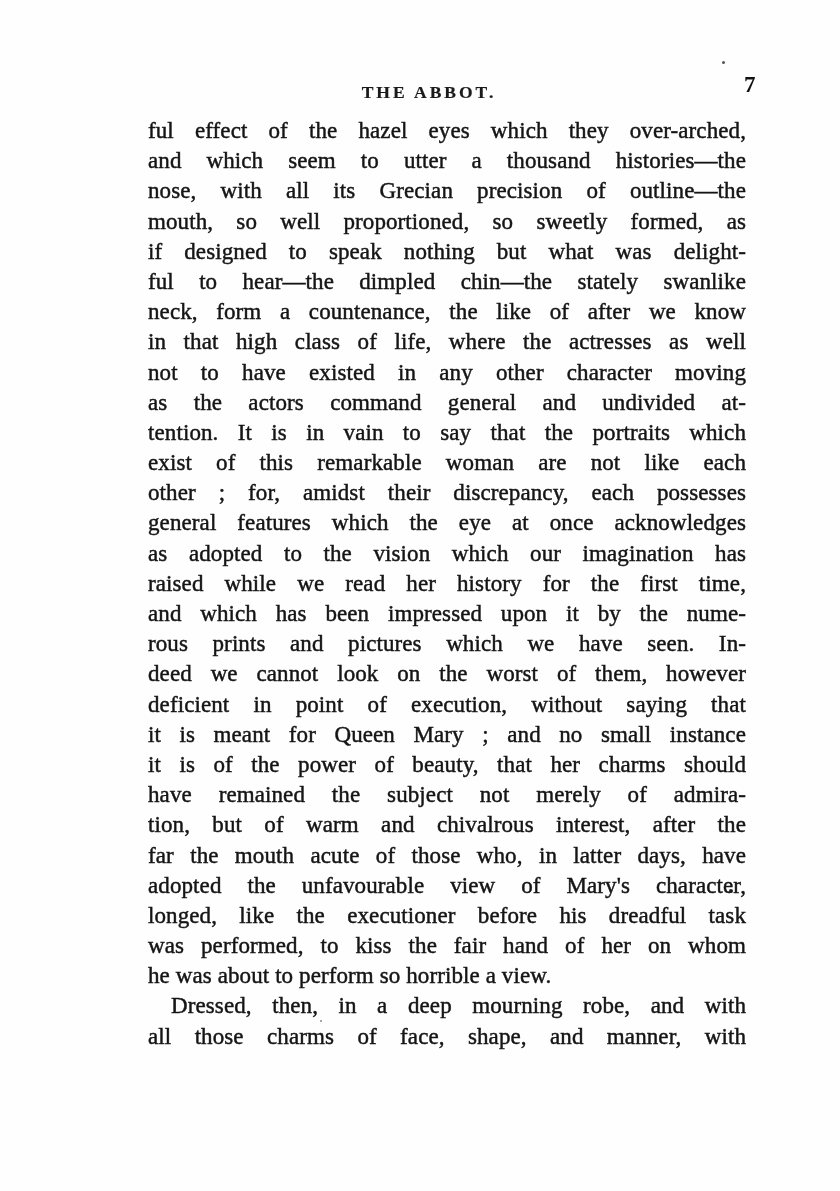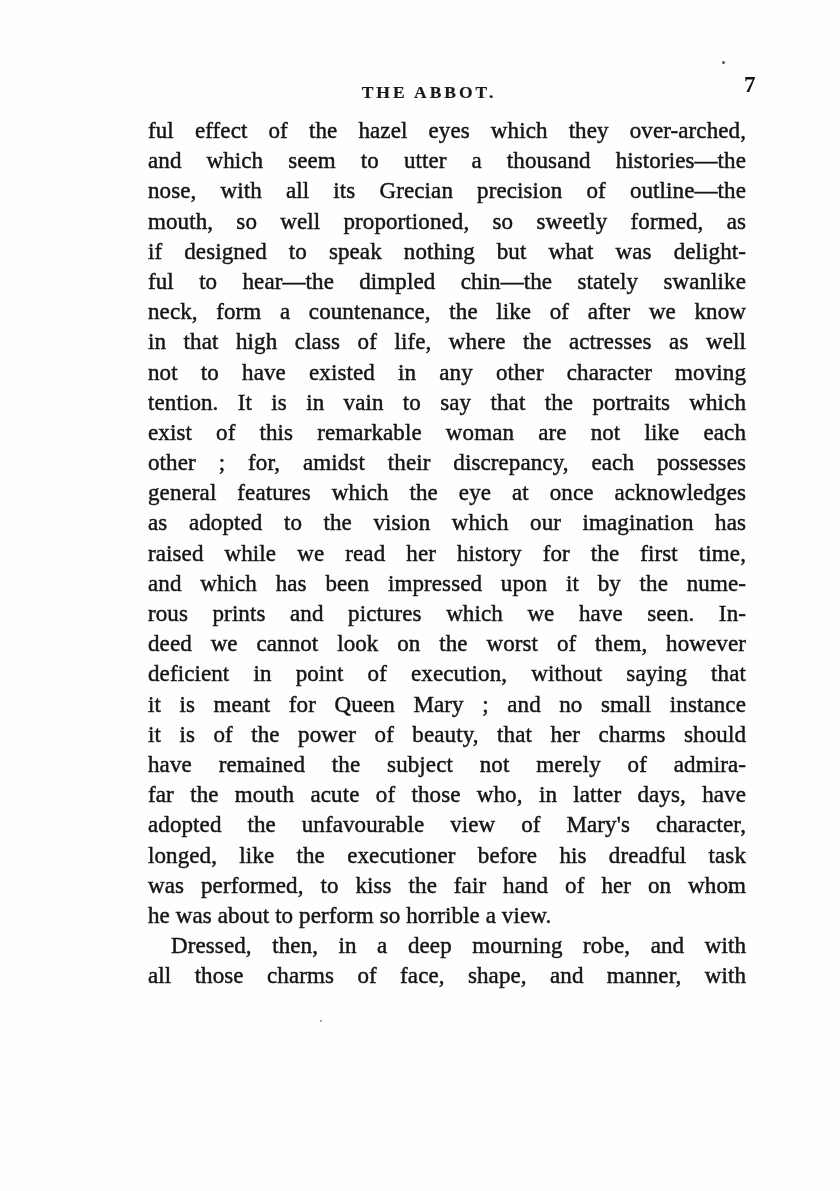--- a/index.html
+++ b/index.html
@@ -89,6 +89,7 @@
       <div class="line">neck, form a countenance, the like of after we know</div>
       <div class="line">in that high class of life, where the actresses as well</div>
       <div class="line">not to have existed in any other character moving</div>
+      <div class="line">as the actors command general and undivided at-</div>
       <div class="line">tention.  It is in vain to say that the portraits which</div>
       <div class="line">exist of this remarkable woman are not like each</div>
       <div class="line">other ; for, amidst their discrepancy, each possesses</div>

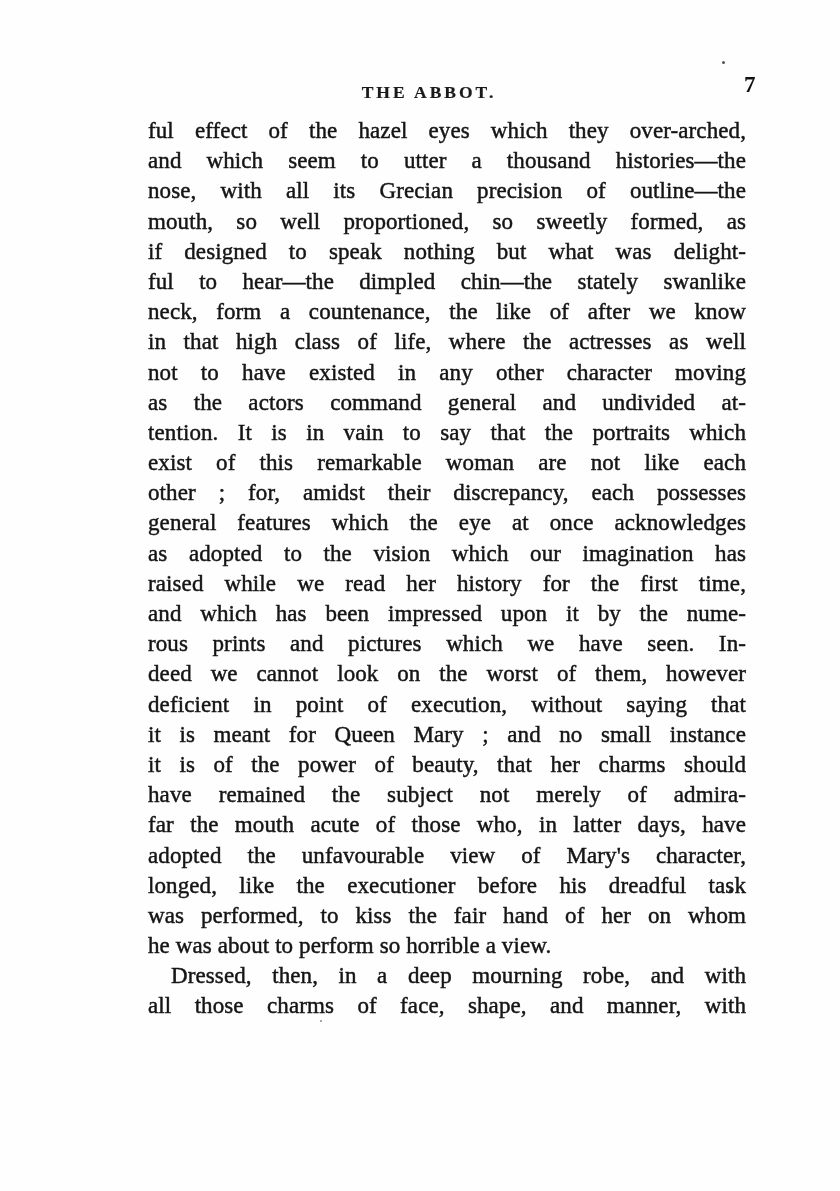--- a/index.html
+++ b/index.html
@@ -103,6 +103,7 @@
       <div class="line">it is meant for Queen Mary ; and no small instance</div>
       <div class="line">it is of the power of beauty, that her charms should</div>
       <div class="line">have remained the subject not merely of admira-</div>
+      <div class="line">tion, but of warm and chivalrous interest, after the</div>
       <div class="line">far the mouth acute of those who, in latter days, have</div>
       <div class="line">adopted the unfavourable view of Mary's character,</div>
       <div class="line">longed, like the executioner before his dreadful task</div>

